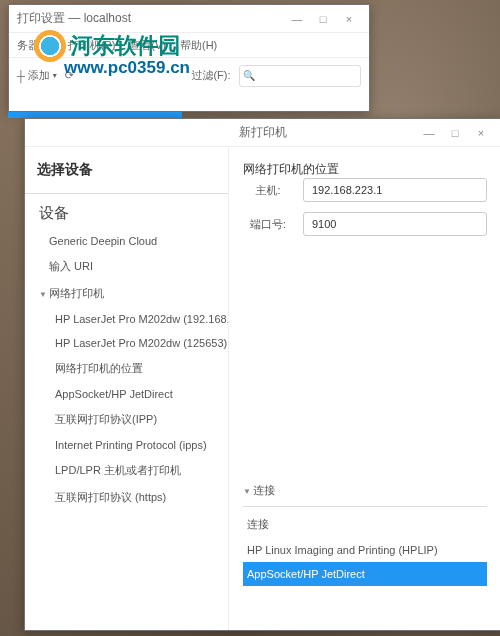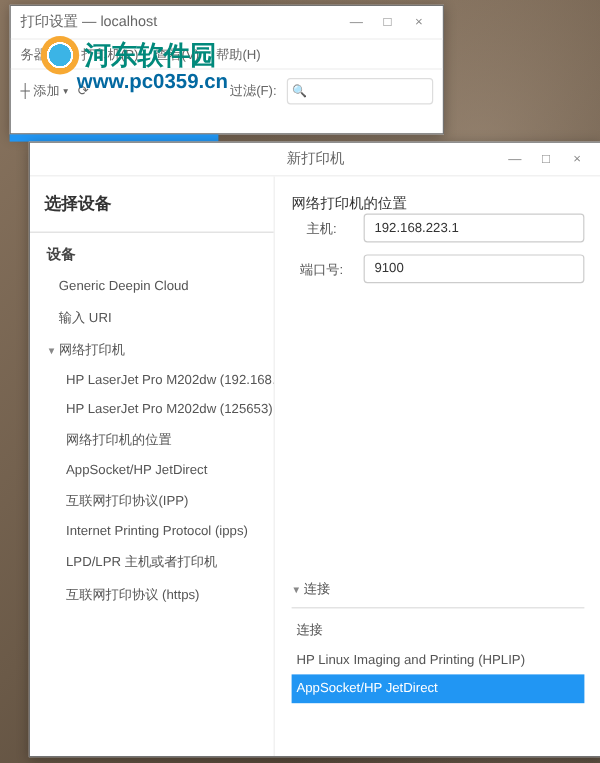--- a/index.html
+++ b/index.html
@@ -29,7 +29,7 @@
 .leftpane{width:204px;border-right:1px solid #eee;display:flex;flex-direction:column}
 .panetitle{padding:14px 12px 10px;font-size:14px;font-weight:bold;color:#333}
 .devlist{flex:1;overflow:hidden;font-size:11px}
-.devhdr{padding:6px 14px;font-weight:bold;color:#444;font-size:12px}
+.devhdr{padding:6px 14px;font-weight:normal;color:#444;font-size:15px}
 .devitem{padding:6px 14px 6px 24px;color:#555;cursor:pointer;white-space:nowrap;overflow:hidden}
 .devgroup{padding:6px 14px 6px 14px;color:#555}
 .devgroup::before{content:"▼ ";font-size:8px;color:#888}

